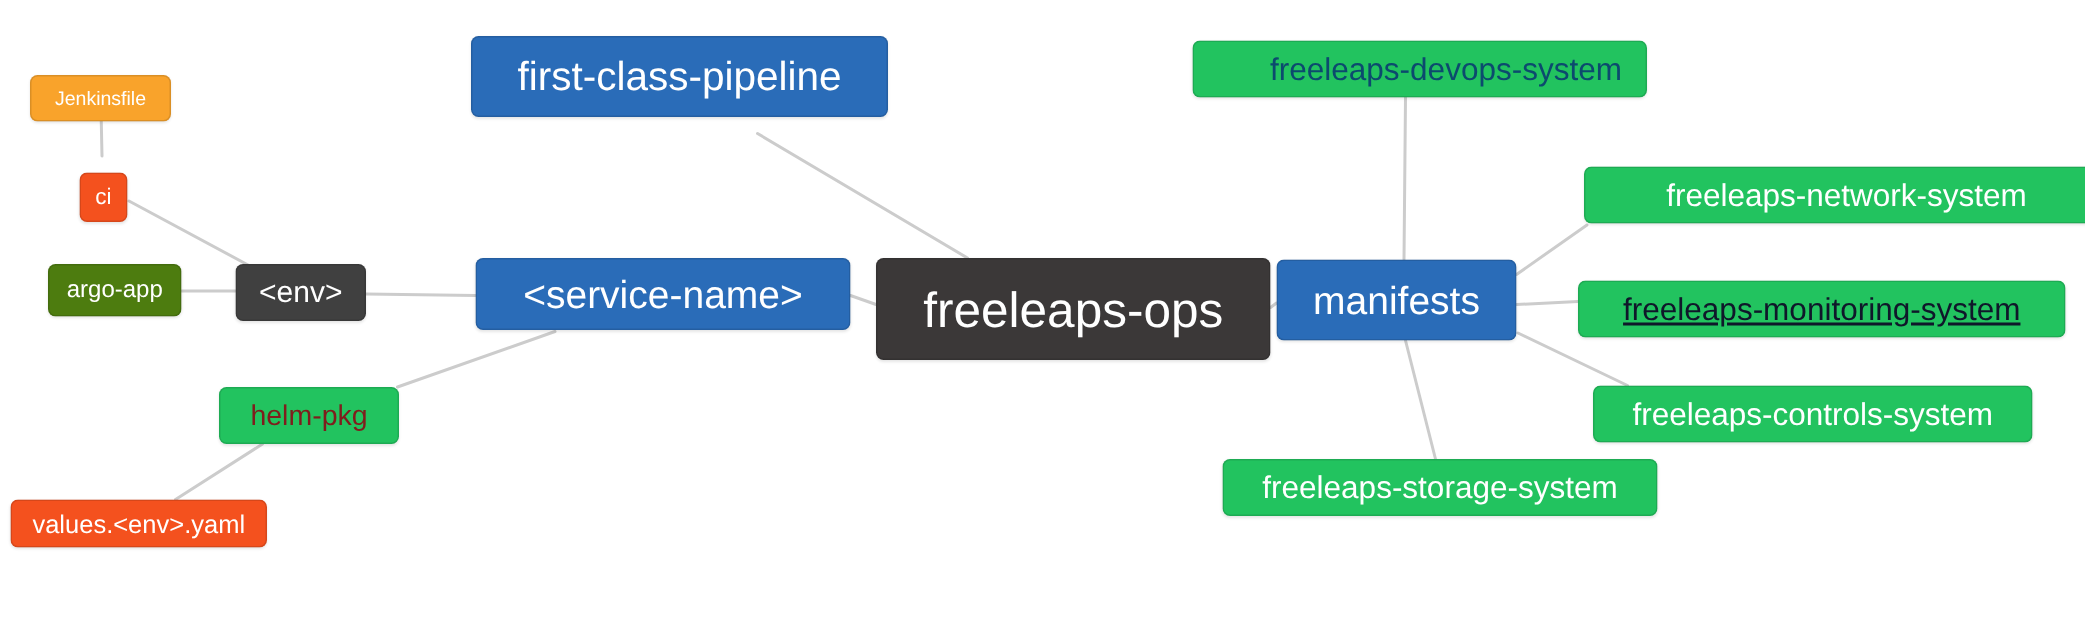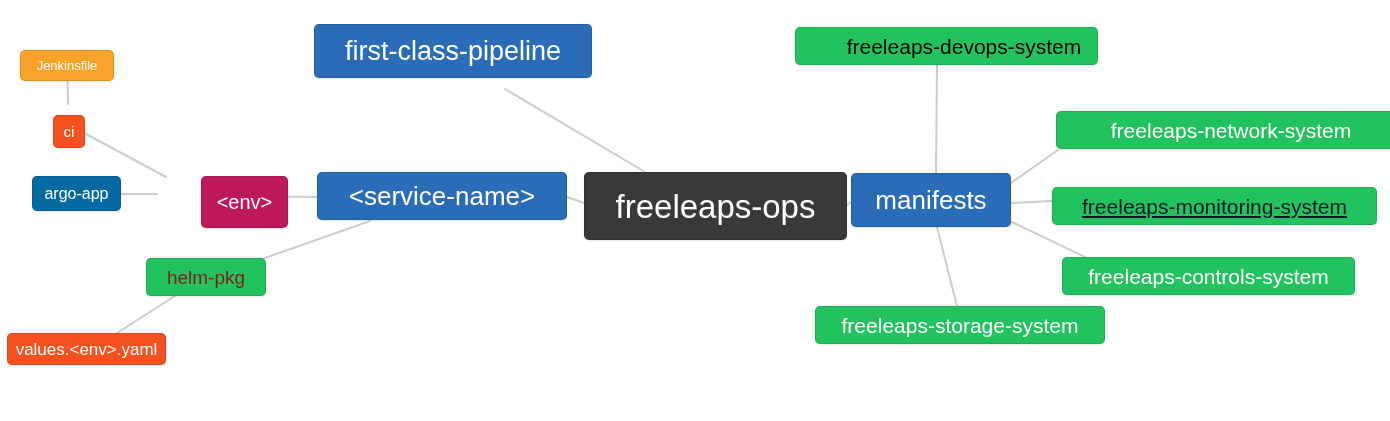--- a/index.html
+++ b/index.html
@@ -90,7 +90,7 @@
     <div class="node" style="left: 851px; top: 173px; width: 160px; height: 54px; font-size: 26px; background: rgb(42, 108, 184); color: rgb(255, 255, 255);">
       <span>manifests</span>
     </div>
-    <div class="node" style="left: 795px; top: 27px; width: 303px; height: 38px; font-size: 21px; background: rgb(34, 195, 95); color: #000000; padding-left: 35px;">
+    <div class="node" style="left: 795px; top: 27px; width: 303px; height: 38px; font-size: 21px; background: rgb(34, 195, 95); color: #0c4a6e; padding-left: 35px;">
       <span>freeleaps-devops-system</span>
     </div>
     <div class="node" style="left: 1056px; top: 111px; width: 350px; height: 38px; font-size: 21px; background: rgb(34, 195, 95); color: rgb(255, 255, 255);">

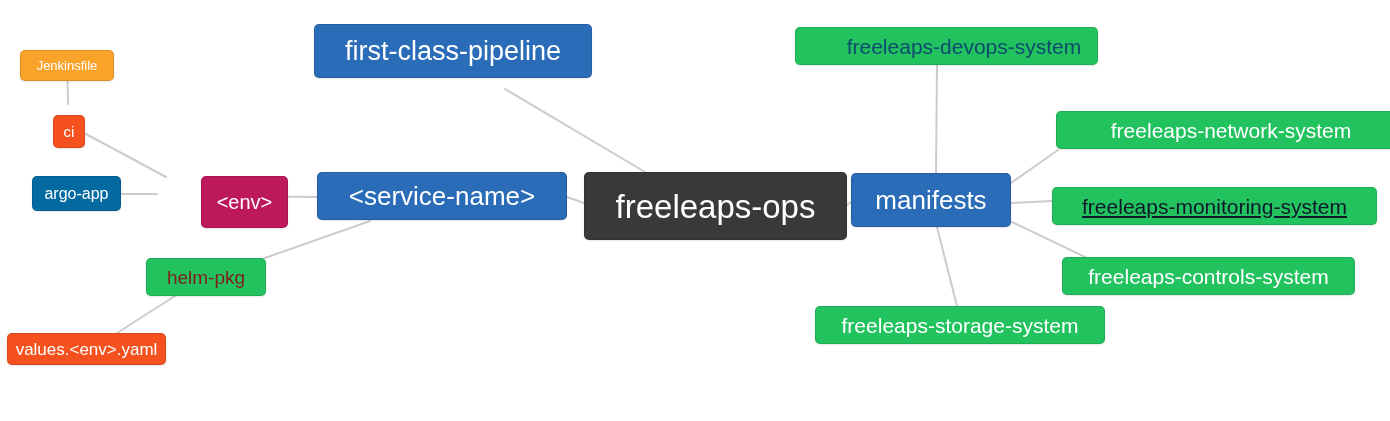--- a/index.html
+++ b/index.html
@@ -66,7 +66,7 @@
     <div class="node" style="left: 53px; top: 104px; width: 32px; height: 33px; font-size: 15px; background: rgb(244, 81, 30); color: rgb(255, 255, 255); margin-top: 11px;">
       <span>ci</span>
     </div>
-    <div class="node" style="left: 32px; top: 176px; width: 89px; height: 35px; font-size: 16px; background: #0369a1; color: rgb(255, 255, 255); justify-content: center;">
+    <div class="node" style="left: 32px; top: 176px; width: 89px; height: 35px; font-size: 16px; background: #4d7c0f; color: rgb(255, 255, 255); justify-content: center;">
       <span>argo-app</span>
     </div>
     <div class="node" style="left: 157px; top: 176px; width: 87px; height: 52px; font-size: 20px; background: #be185d; color: rgb(255, 255, 255); margin-left: 44px;">

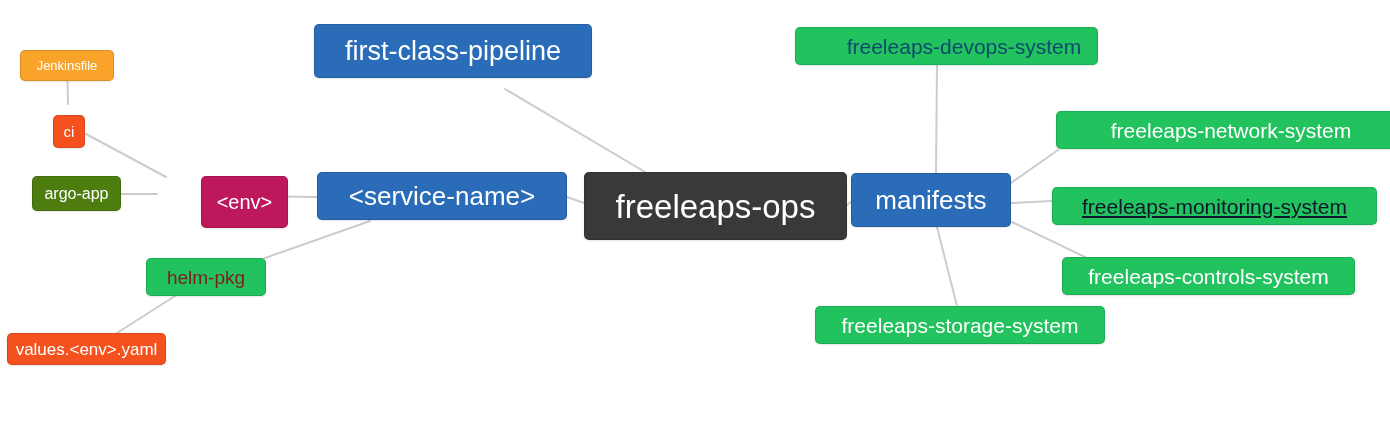--- a/index.html
+++ b/index.html
@@ -69,7 +69,7 @@
     <div class="node" style="left: 32px; top: 176px; width: 89px; height: 35px; font-size: 16px; background: #4d7c0f; color: rgb(255, 255, 255); justify-content: center;">
       <span>argo-app</span>
     </div>
-    <div class="node" style="left: 157px; top: 176px; width: 87px; height: 52px; font-size: 20px; background: #be185d; color: rgb(255, 255, 255); margin-left: 44px;">
+    <div class="node" style="left: 157px; top: 176px; width: 87px; height: 38px; font-size: 20px; background: #404040; color: rgb(255, 255, 255);">
       <span>&lt;env&gt;</span>
     </div>
     <div class="node" style="left: 146px; top: 258px; width: 120px; height: 38px; font-size: 19px; background: rgb(34, 195, 95); color: #7f1d1d;">

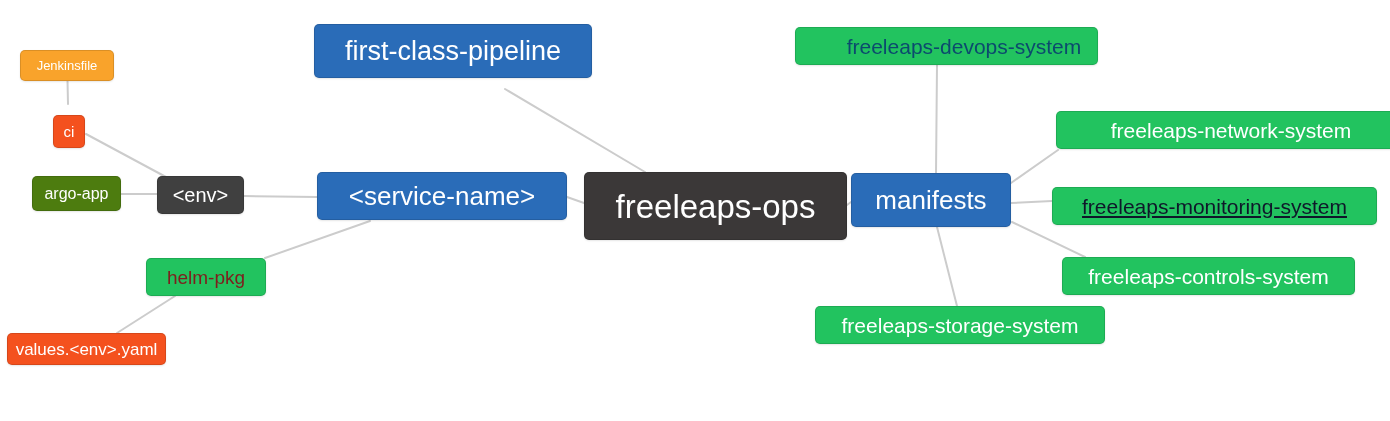--- a/index.html
+++ b/index.html
@@ -75,7 +75,7 @@
     <div class="node" style="left: 146px; top: 258px; width: 120px; height: 38px; font-size: 19px; background: rgb(34, 195, 95); color: #7f1d1d;">
       <span>helm-pkg</span>
     </div>
-    <div class="node" style="left: 7px; top: 333px; width: 159px; height: 32px; font-size: 17px; background: rgb(244, 81, 30); color: rgb(255, 255, 255); text-align: center;">
+    <div class="node" style="left: 7px; top: 333px; width: 171px; height: 32px; font-size: 17px; background: rgb(244, 81, 30); color: rgb(255, 255, 255); text-align: center;">
       <span>values.&lt;env&gt;.yaml</span>
     </div>
     <div class="node" style="left: 314px; top: 24px; width: 278px; height: 54px; font-size: 27px; background: rgb(42, 108, 184); color: rgb(255, 255, 255);">

